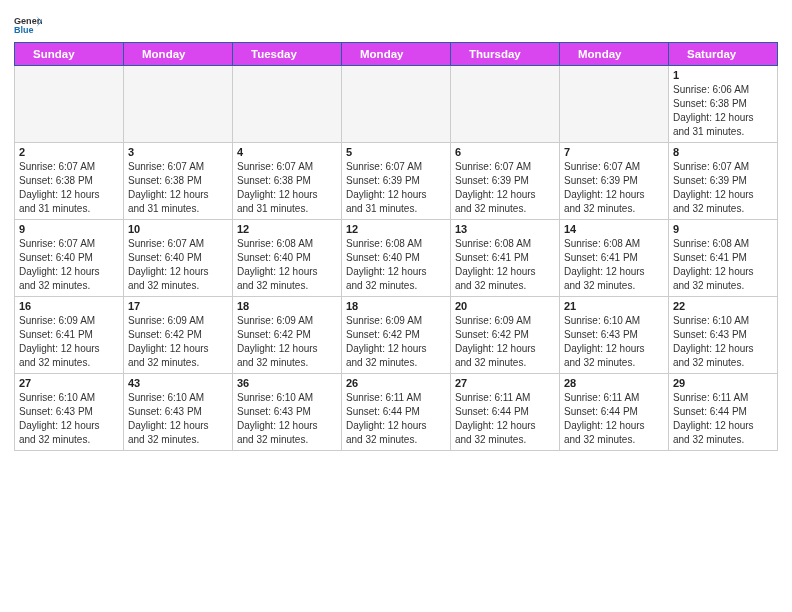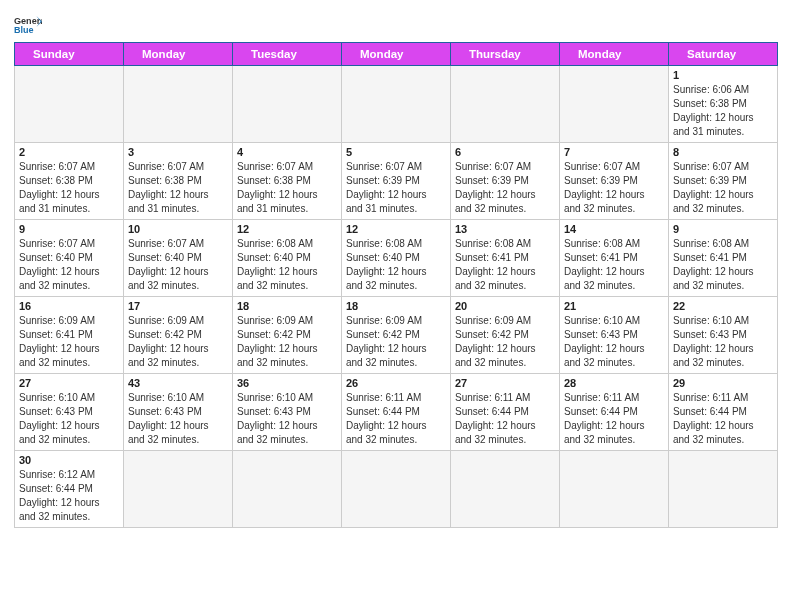--- a/index.html
+++ b/index.html
@@ -311,20 +311,6 @@
 Daylight: 12 hours and 32 minutes.</div>
           </td>
         </tr>
-        <tr class="week-row">
-          <td>
-            <span class="day-number">30</span>
-            <div class="day-info">Sunrise: 6:12 AM
-Sunset: 6:44 PM
-Daylight: 12 hours and 32 minutes.</div>
-          </td>
-          <td class="empty"></td>
-          <td class="empty"></td>
-          <td class="empty"></td>
-          <td class="empty"></td>
-          <td class="empty"></td>
-          <td class="empty"></td>
-        </tr>
       </tbody>
   </table>
 </div>

